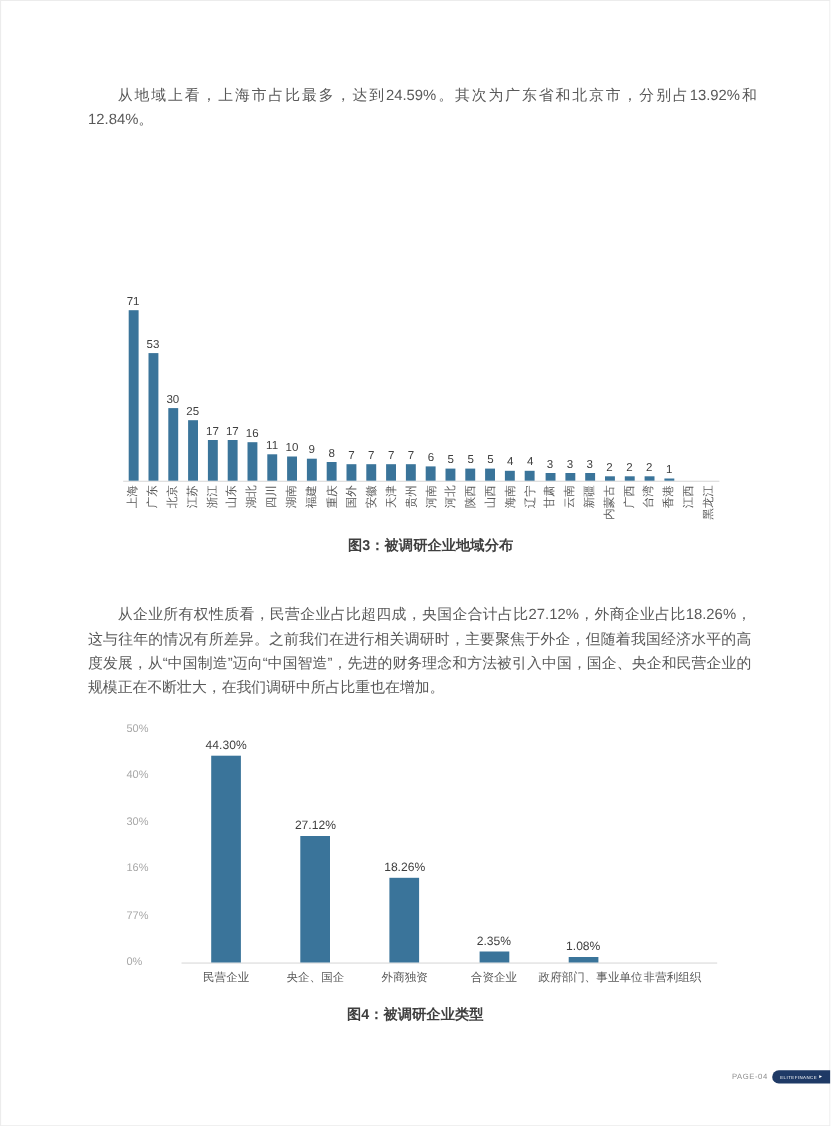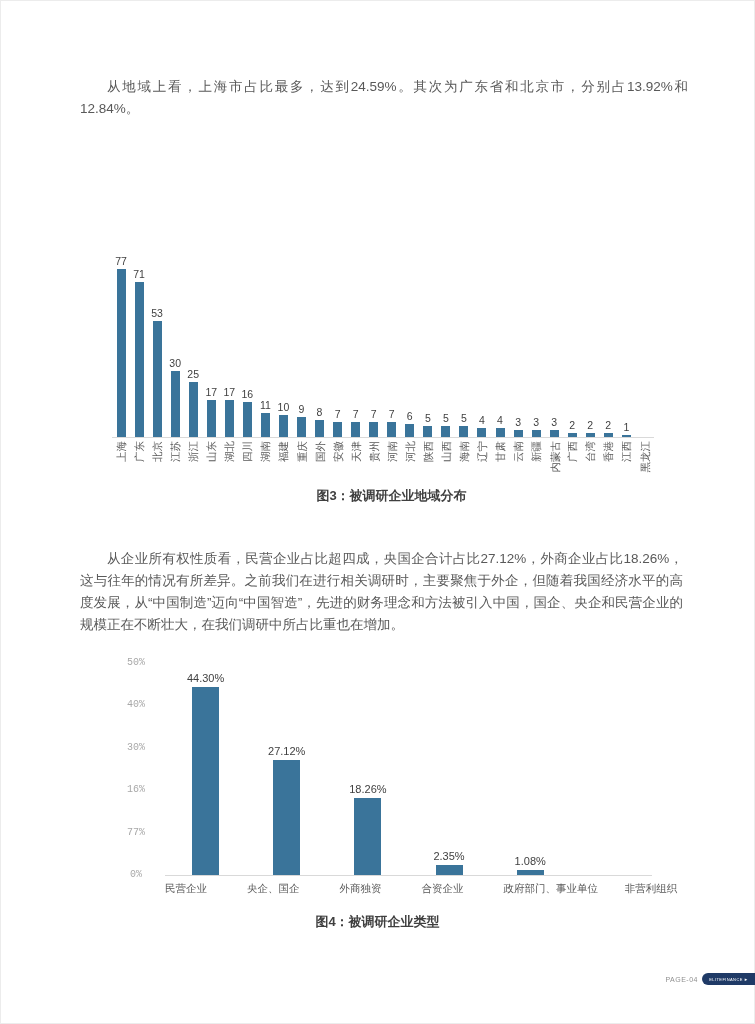--- a/index.html
+++ b/index.html
@@ -57,10 +57,6 @@
   <div id="chart1">
     <div id="c1-bars">
         <div class="c1col">
-          <span class="c1val">77</span>
-          <div class="c1bar" style="height: 168.168px; background: rgb(58, 116, 154);"></div>
-        </div>
-        <div class="c1col">
           <span class="c1val">71</span>
           <div class="c1bar" style="height: 155.064px; background: rgb(58, 116, 154);"></div>
         </div>

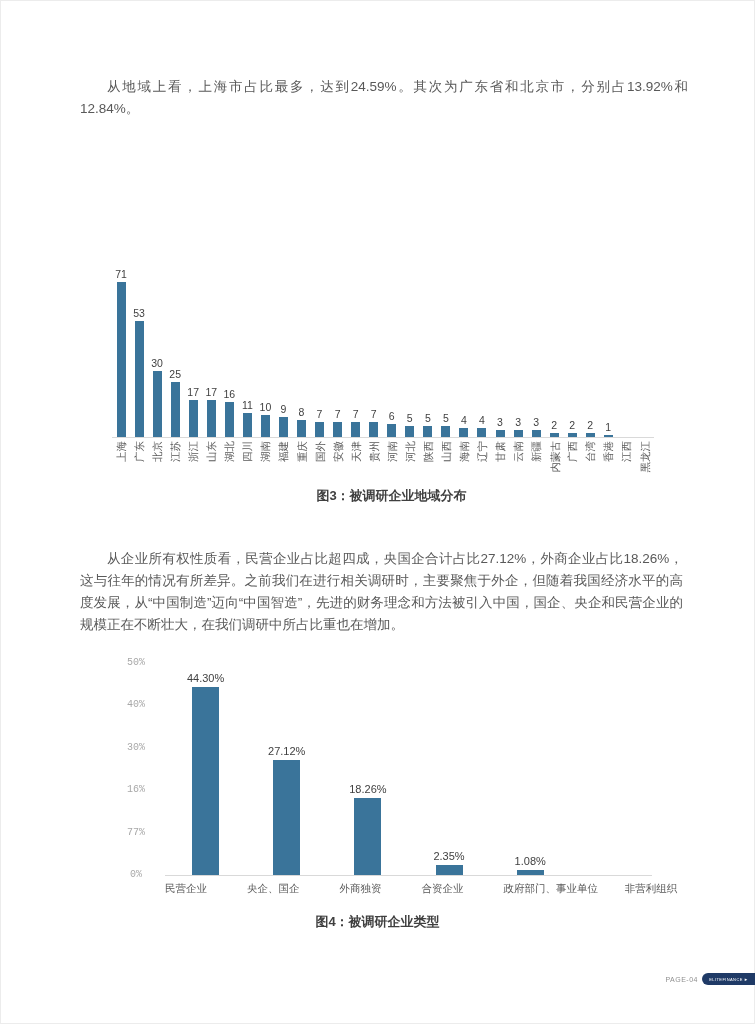--- a/index.html
+++ b/index.html
@@ -31,8 +31,8 @@
   #chart2{position:absolute;left:165px;top:663px;width:487px;}
   #c2-plot{position:relative;height:212px;border-bottom:1px solid #d9d9d9;
            display:flex;align-items:flex-end;}
-  .c2tick{position:absolute;left:-50px;width:42px;text-align:center;
-          font-size:10px;color:#a8a8a8;line-height:11px;font-family:Liberation Mono, monospace;}
+  .c2tick{position:absolute;left:-50px;width:42px;text-align:left;
+          font-size:10px;color:#a8a8a8;line-height:11px;}
   .c2col{width:81.16px;display:flex;flex-direction:column;align-items:center;justify-content:flex-end;}
   .c2val{font-size:11px;color:#3f3f3f;margin-bottom:3px;line-height:12px;}
   .c2bar{width:27px;}

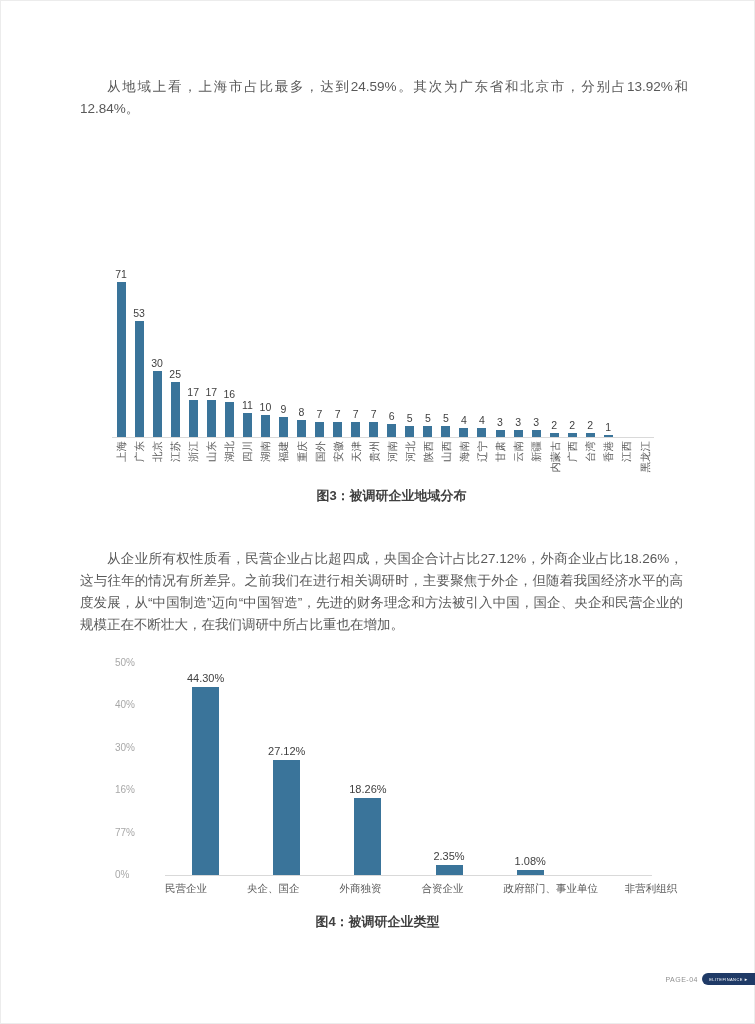--- a/index.html
+++ b/index.html
@@ -36,7 +36,7 @@
   .c2col{width:81.16px;display:flex;flex-direction:column;align-items:center;justify-content:flex-end;}
   .c2val{font-size:11px;color:#3f3f3f;margin-bottom:3px;line-height:12px;}
   .c2bar{width:27px;}
-  #c2-labels{display:flex;gap:40px;}
+  #c2-labels{display:flex;}
   .c2cell{width:81.16px;text-align:center;font-size:10.5px;color:#595959;
           margin-top:6px;white-space:nowrap;overflow:visible;}
 

